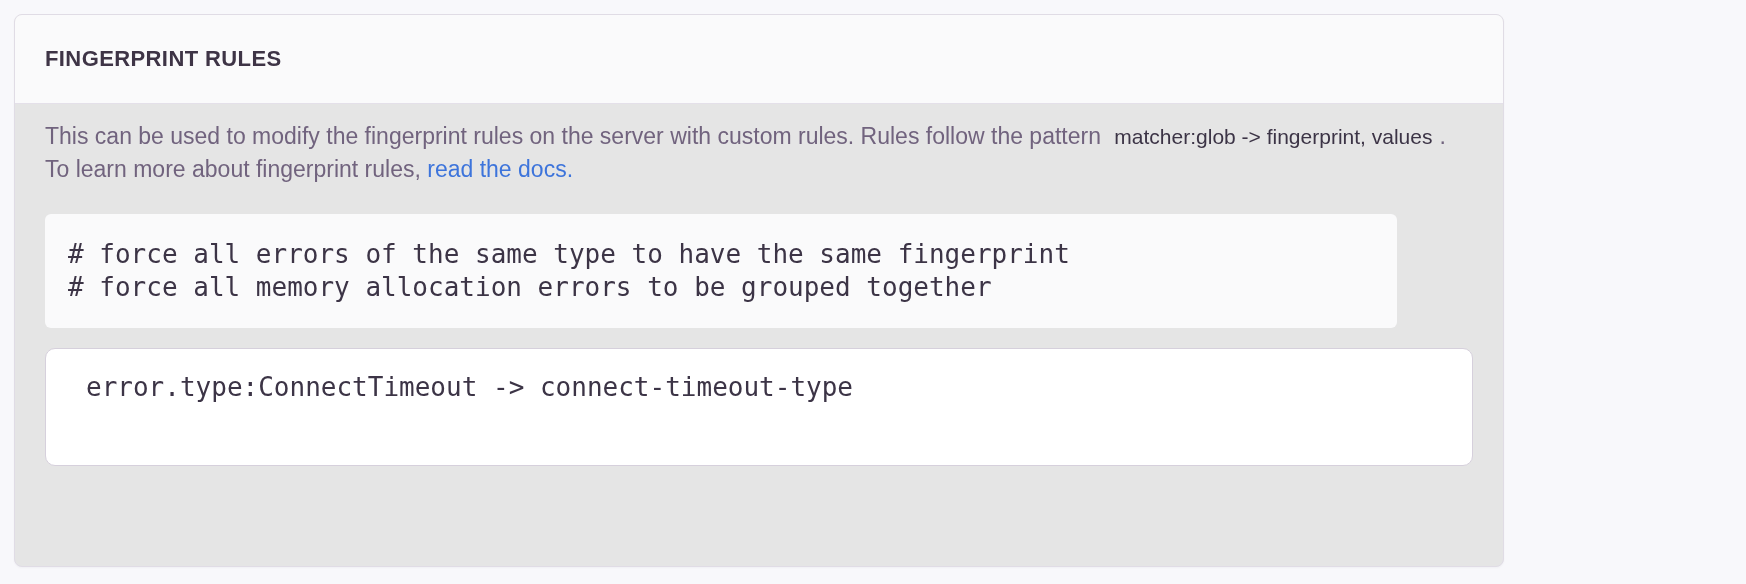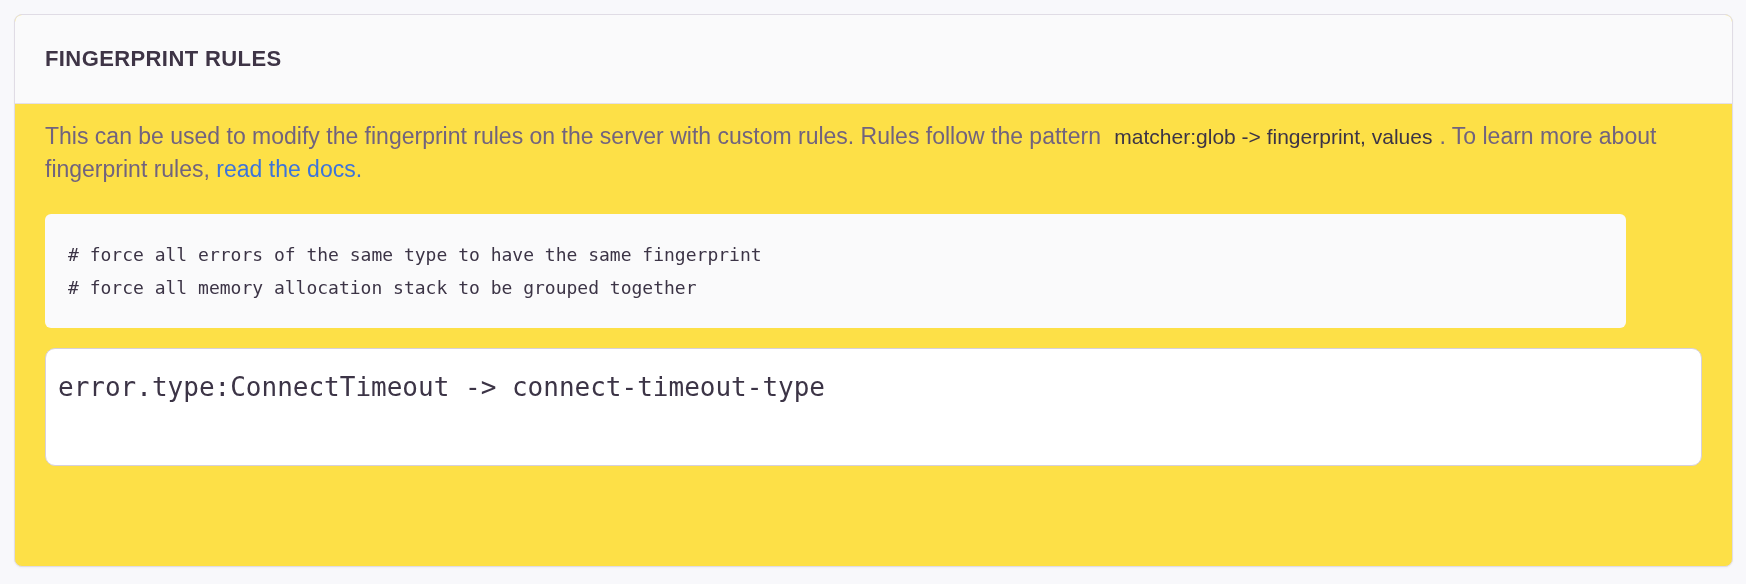--- a/index.html
+++ b/index.html
@@ -12,8 +12,8 @@
   .card {
     position: absolute;
     left: 14px; top: 14px;
-    width: 1719px; height: 553px;
-    background: #fde047;
+    width: 1490px; height: 553px;
+    background: #e5e5e5;
     border: 1px solid #e0dce5;
     border-radius: 8px;
     box-shadow: 0 1px 2px rgba(60,52,70,0.04);

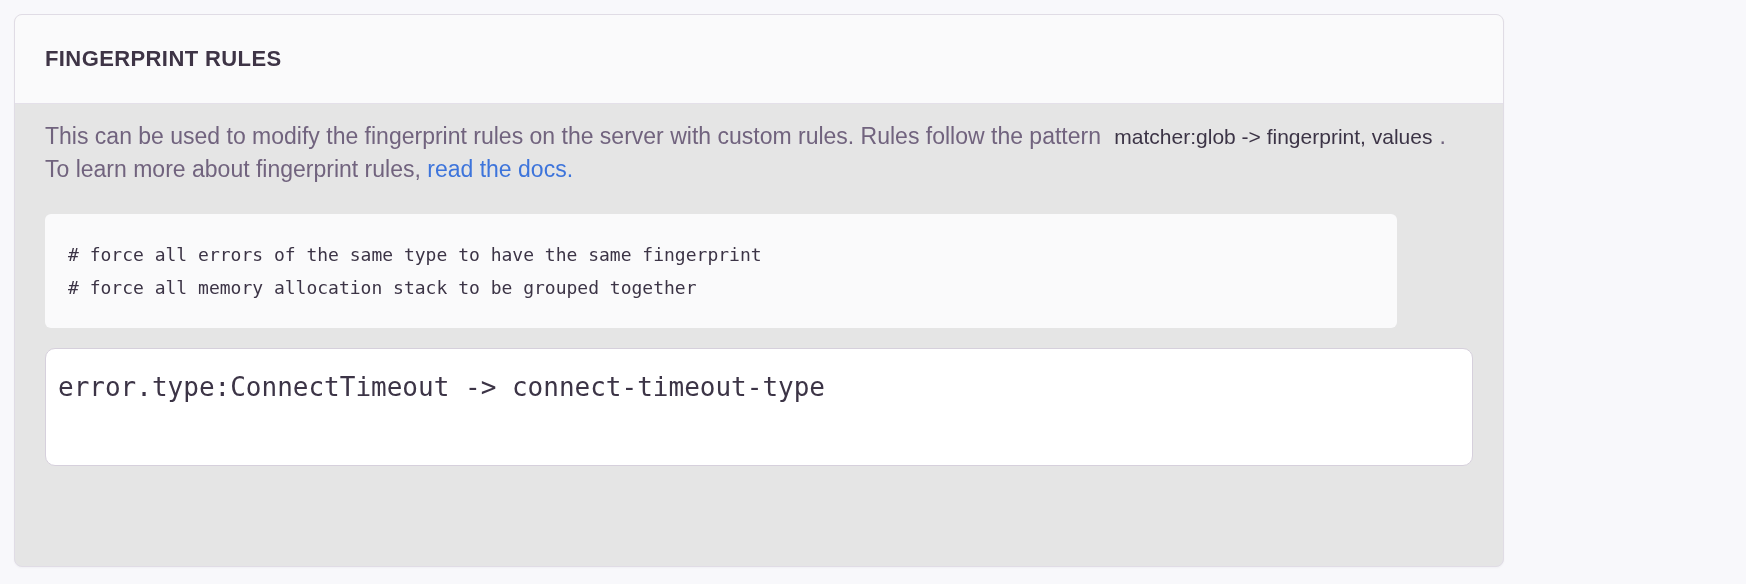--- a/index.html
+++ b/index.html
@@ -64,7 +64,7 @@
     border-radius: 6px;
     padding: 24px 20px 24px 23px;
     font-family: "DejaVu Sans Mono", monospace;
-    font-size: 18px;
+    font-size: 26px;
     line-height: 33px;
     color: #3c3446;
   }

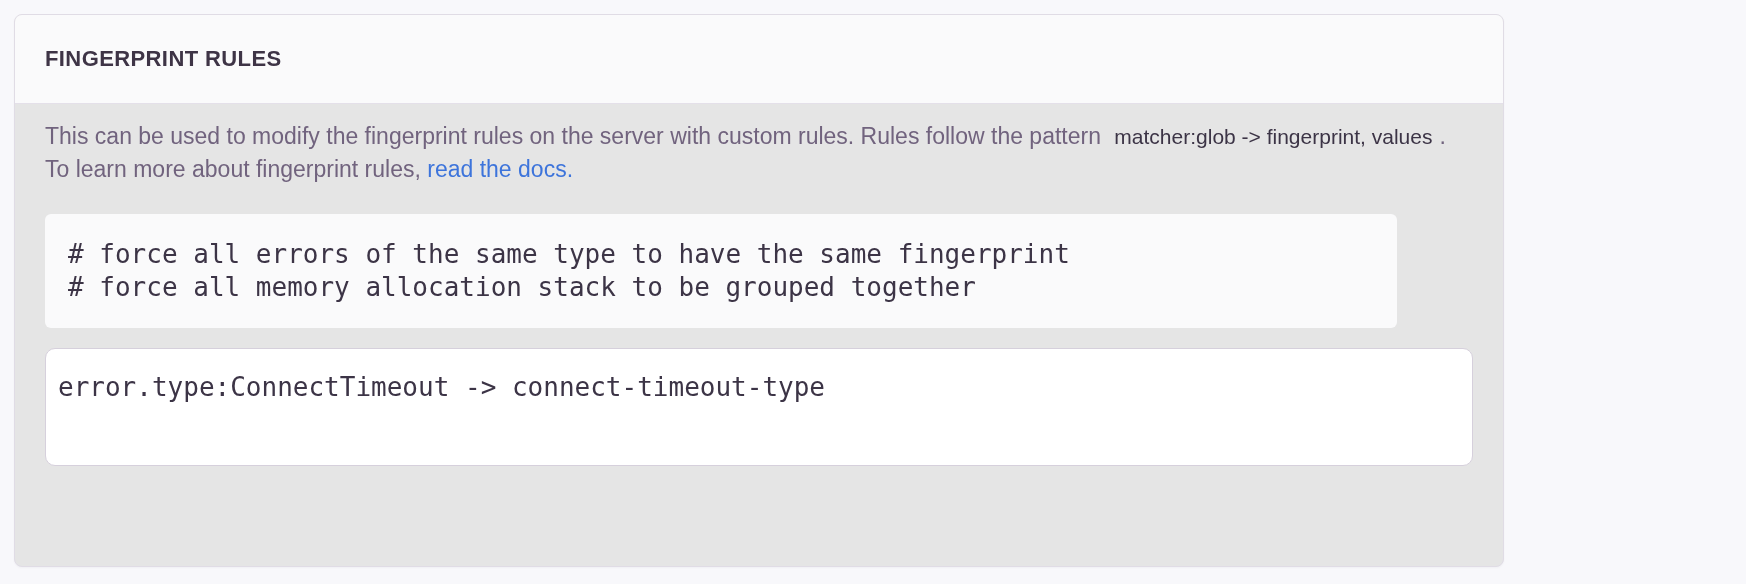--- a/index.html
+++ b/index.html
@@ -108,7 +108,7 @@
 
     <div class="example-block">
       <div class="code-line"># force all errors of the same type to have the same fingerprint</div>
-      <div class="code-line"># force all memory allocation stack to be grouped together</div>
+      <div class="code-line"># force all memory allocation errors to be grouped together</div>
     </div>
 
     <textarea class="rules-textarea" spellcheck="false" style="">error.type:ConnectTimeout -&gt; connect-timeout-type</textarea>

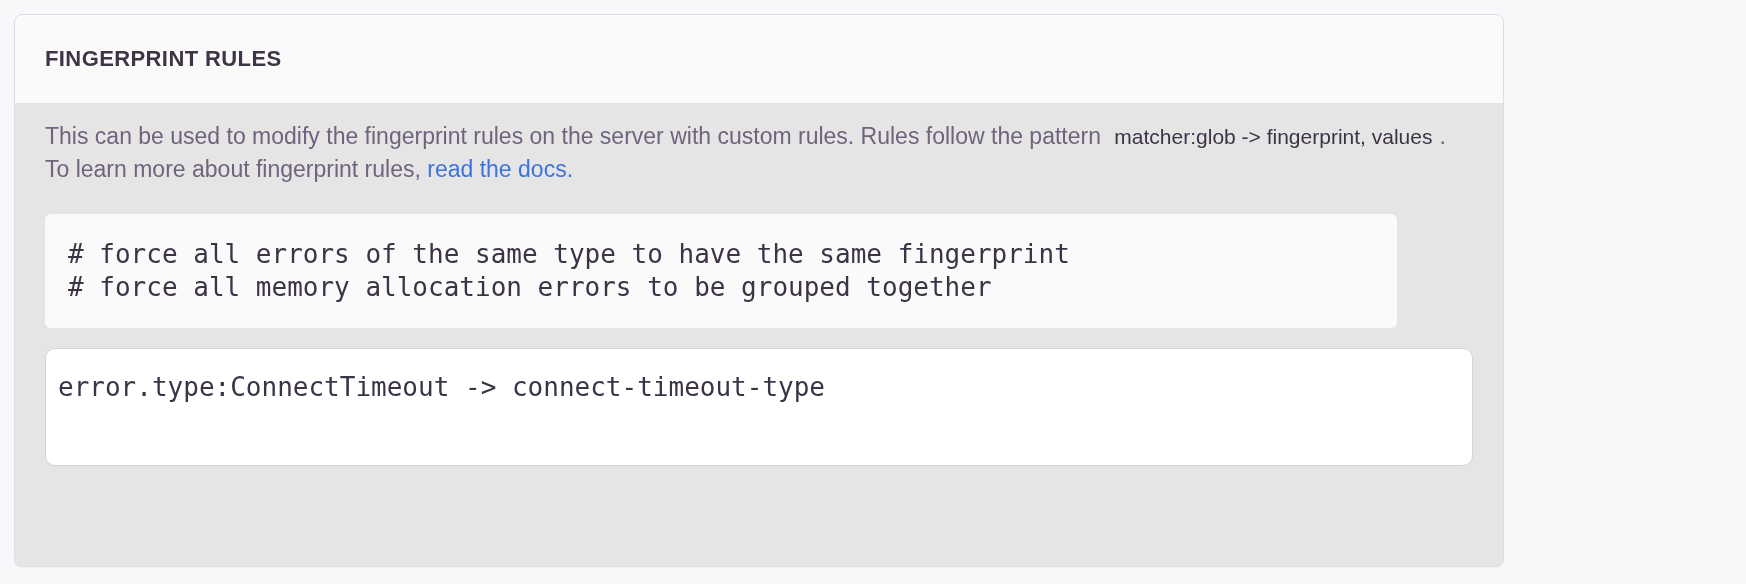--- a/index.html
+++ b/index.html
@@ -79,7 +79,7 @@
     background: #ffffff;
     border: 1px solid #d6d0dc;
     border-radius: 10px;
-    padding: 22px 12px;
+    padding: 22px 40px;
     font-family: "DejaVu Sans Mono", monospace;
     font-size: 26px;
     line-height: 33px;

